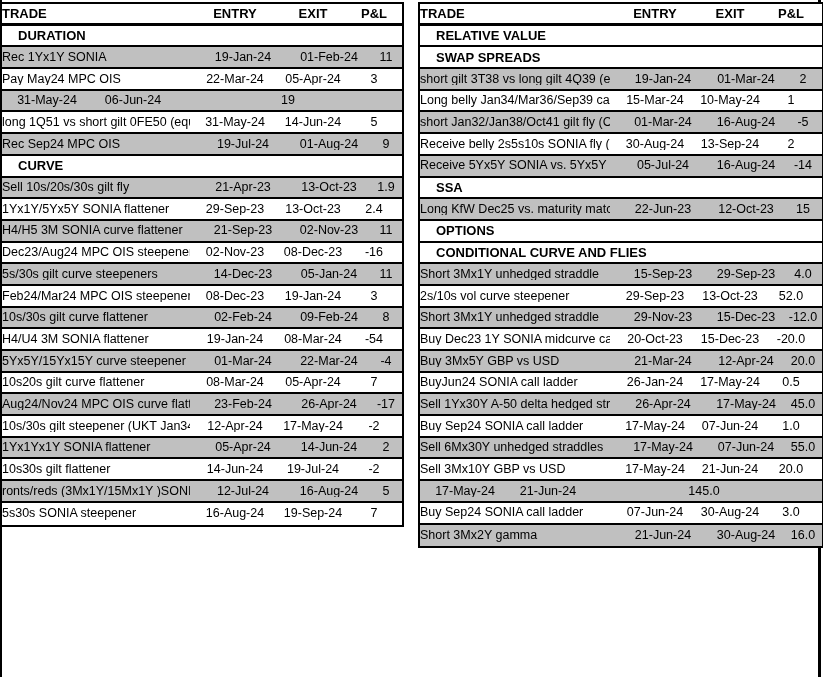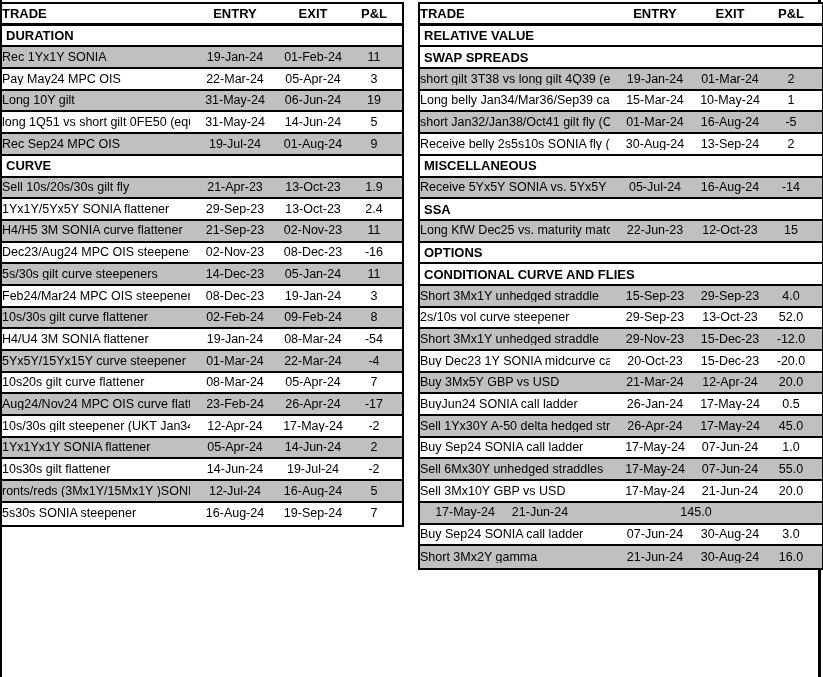--- a/index.html
+++ b/index.html
@@ -24,7 +24,7 @@
   .hdr{font-weight:bold;font-size:13px;}
   .c-trade{padding-left:0;text-align:left;}
   .c-entry,.c-exit,.c-pnl{text-align:center;}
-  .c-section{flex:1 1 auto;padding-left:4px;font-weight:bold;font-size:13px;}
+  .c-section{flex:1 1 auto;padding-left:16px;font-weight:bold;font-size:13px;}
   .tbl-left  .c-trade{flex:0 0 188px;}
   .tbl-left  .c-entry{flex:0 0 90px;}
   .tbl-left  .c-exit{flex:0 0 66px;}

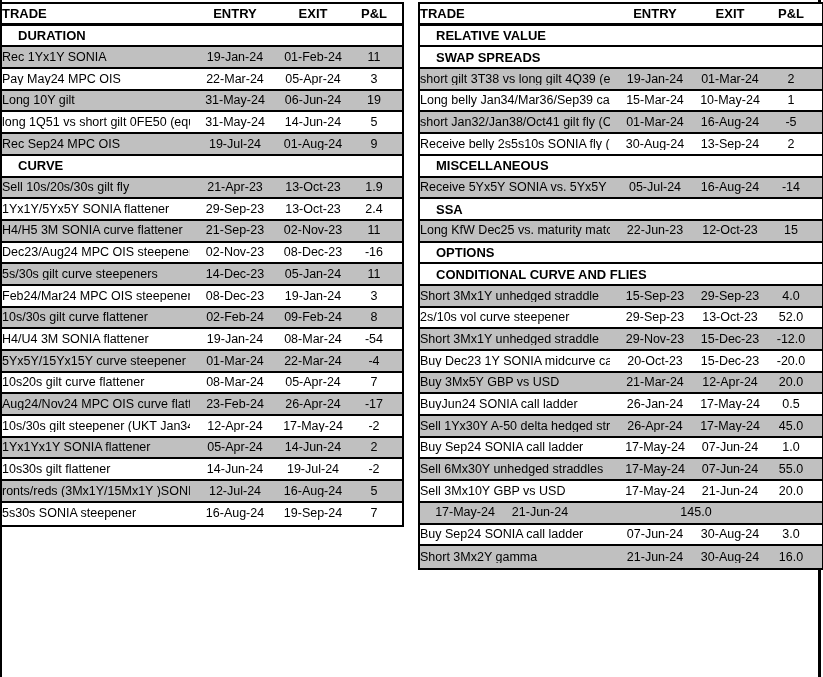--- a/index.html
+++ b/index.html
@@ -19,7 +19,7 @@
   }
   .row:last-child{border-bottom:none;align-items:center;}
   .header-row{border-bottom-width:3px;}
-  .data-row.shade{background:var(--shade,#c0c0c0);}
+  .data-row.shade{background:var(--shade,#c0c0c0);gap:8px;}
   .cell{overflow:hidden;white-space:nowrap;box-sizing:border-box;font-size:12.5px;line-height:1;}
   .hdr{font-weight:bold;font-size:13px;}
   .c-trade{padding-left:0;text-align:left;}

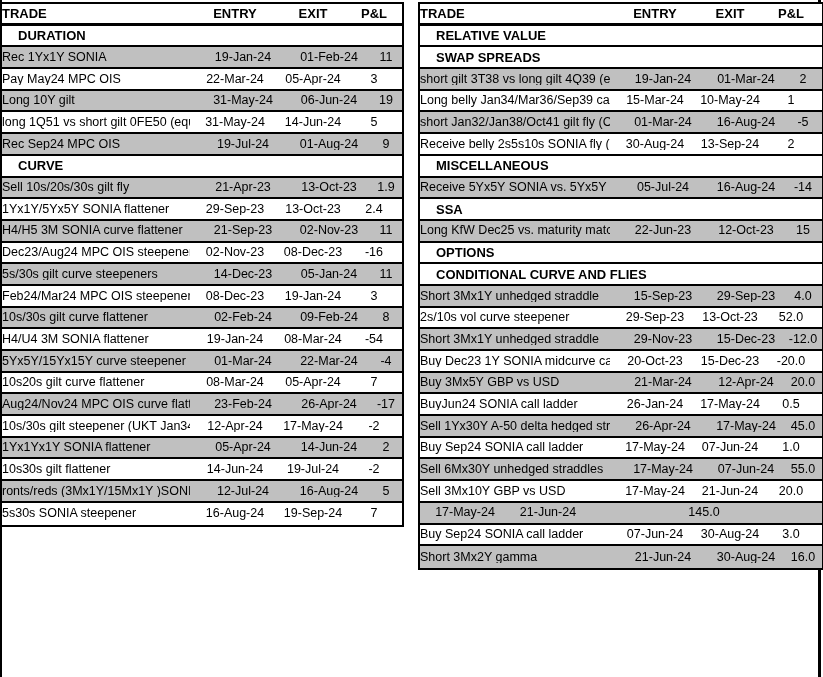--- a/index.html
+++ b/index.html
@@ -63,7 +63,6 @@
         <div class="cell c-pnl">3</div>
       </div>
       <div class="row data-row shade">
-        <div class="cell c-trade">Long 10Y gilt</div>
         <div class="cell c-entry">31-May-24</div>
         <div class="cell c-exit">06-Jun-24</div>
         <div class="cell c-pnl">19</div>

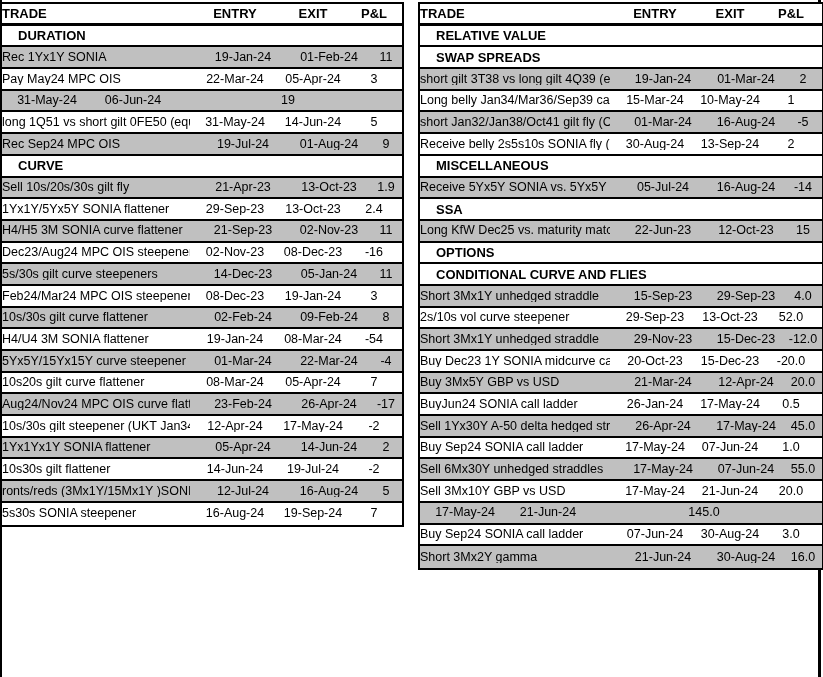--- a/index.html
+++ b/index.html
@@ -216,9 +216,6 @@
         <div class="cell c-exit">13-Sep-24</div>
         <div class="cell c-pnl">2</div>
       </div>
-      <div class="row section-row">
-        <div class="cell c-section">MISCELLANEOUS</div>
-      </div>
       <div class="row data-row shade">
         <div class="cell c-trade">Receive 5Yx5Y SONIA vs. 5Yx5Y SOFR</div>
         <div class="cell c-entry">05-Jul-24</div>

